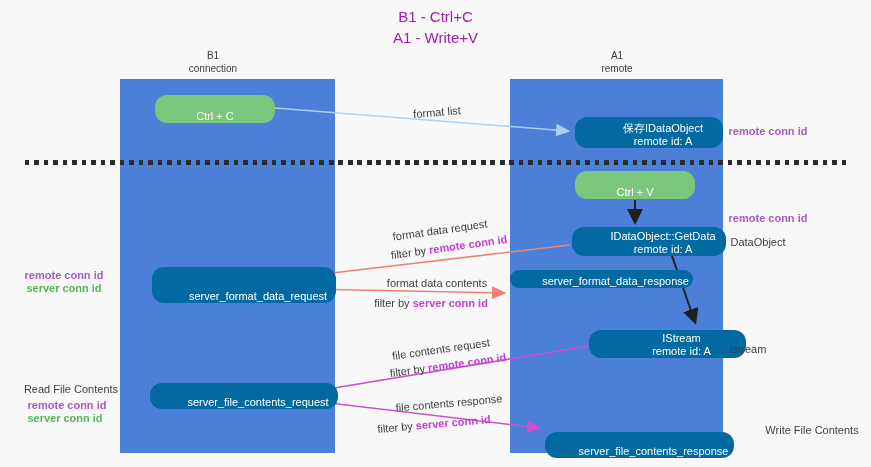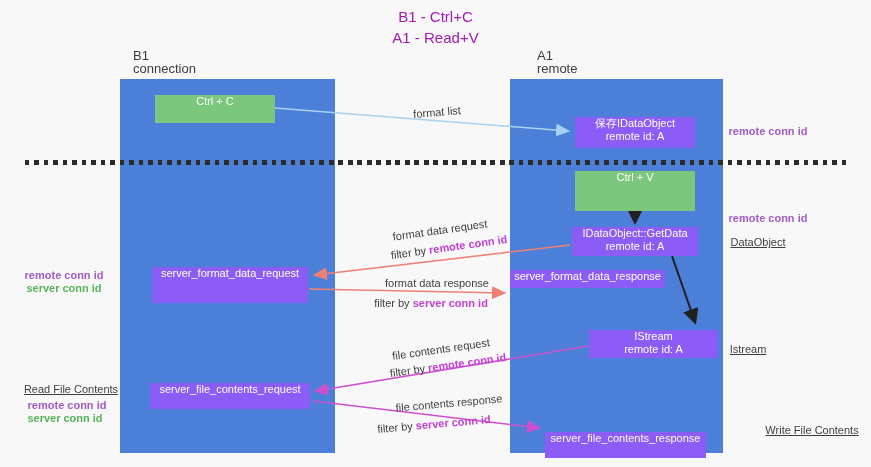--- a/index.html
+++ b/index.html
@@ -48,7 +48,7 @@
 
   <div class="title">
     <div>B1 - Ctrl+C</div>
-    <div>A1 - Read+V</div>
+    <div>A1 - Write+V</div>
   </div>
 
   <div class="col-header" style="left:133px;top:49px;">

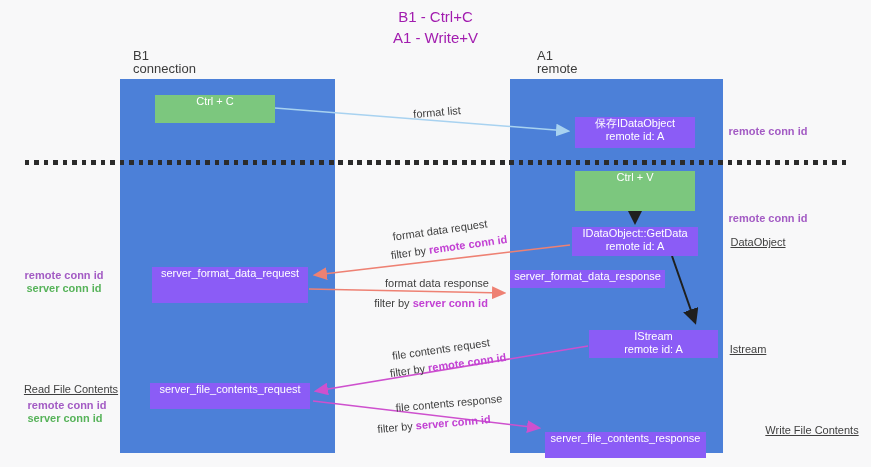--- a/index.html
+++ b/index.html
@@ -14,8 +14,8 @@
     font-size:15px;line-height:21px;color:#a21caf;
   }
   .col-header{
-    position:absolute;width:160px;text-align:left;
-    font-size:13px;line-height:13px;color:#3c3c3c;
+    position:absolute;width:160px;text-align:center;
+    font-size:10px;line-height:13px;color:#3c3c3c;
   }
   .lifeline{position:absolute;top:79px;height:374px;background:#4c80d8;}
   .node{

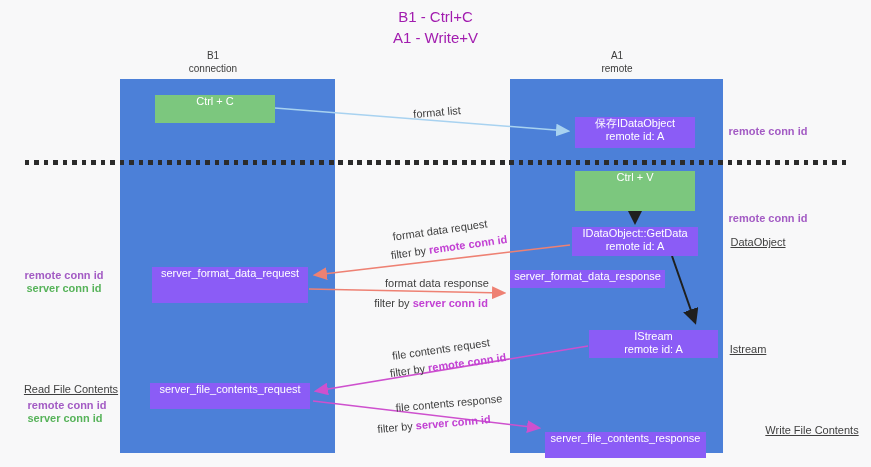--- a/index.html
+++ b/index.html
@@ -19,9 +19,10 @@
   }
   .lifeline{position:absolute;top:79px;height:374px;background:#4c80d8;}
   .node{
-    position:absolute;display:flex;align-items:center;justify-content:flex-start;
+    position:absolute;display:flex;align-items:center;justify-content:flex-end;
     flex-direction:column;color:#ffffff;font-size:11px;line-height:13px;
     text-align:center;
+    border-radius:12px;
   }
   .green{background:#7cc77e;}
   .orange{background:#8b5cf6;}

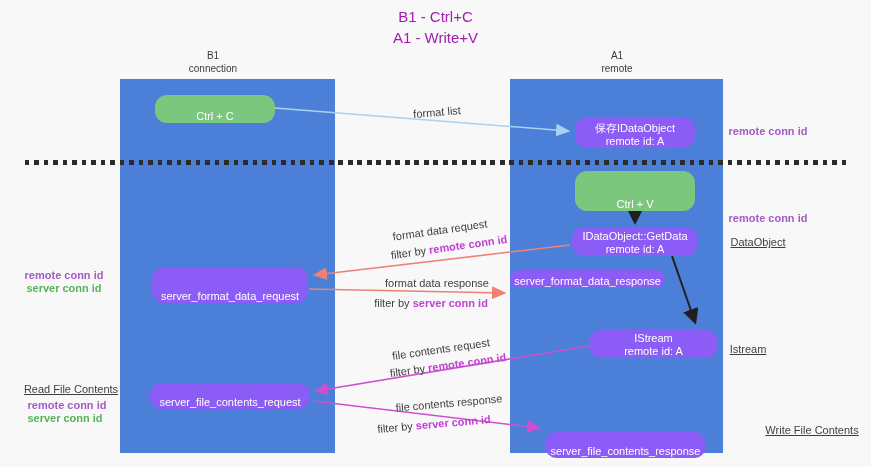--- a/index.html
+++ b/index.html
@@ -25,7 +25,7 @@
     border-radius:12px;
   }
   .green{background:#7cc77e;}
-  .orange{background:#8b5cf6;}
+  .orange{background:#0369a1;padding-left:28px;}
   .dashline{
     position:absolute;left:25px;top:160px;width:821px;height:5px;
     background:repeating-linear-gradient(90deg,#2b2b2b 0 4.5px,transparent 4.5px 9.5px);

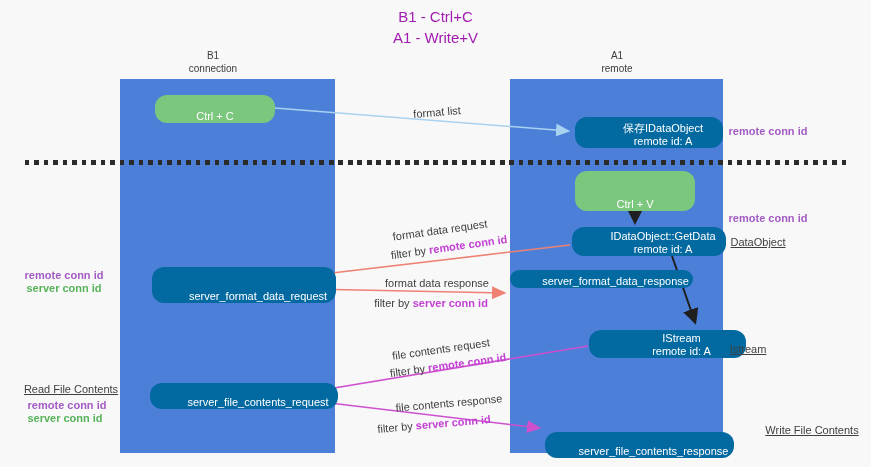--- a/index.html
+++ b/index.html
@@ -93,7 +93,7 @@
   <div class="node green" style="left:155px;top:95px;width:120px;height:28px;">
     <div>Ctrl + C</div>
   </div>
-  <div class="node green" style="left:575px;top:171px;width:120px;height:40px;">
+  <div class="node green" style="left:575px;top:171px;width:120px;height:28px;">
     <div>Ctrl + V</div>
   </div>
 

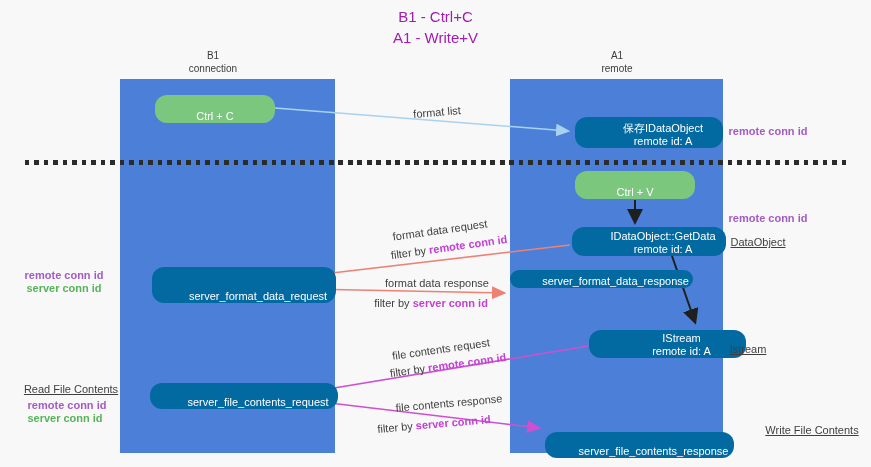--- a/index.html
+++ b/index.html
@@ -39,7 +39,7 @@
   .purple{color:#a35bc4;font-weight:bold;}
   .magenta{color:#c241d3;font-weight:bold;}
   .green-txt{color:#57b35a;font-weight:bold;}
-  .dark{color:#3f3f3f;text-decoration:underline;}
+  .dark{color:#3f3f3f;}
   svg.arrows{position:absolute;left:0;top:0;pointer-events:none;}
 </style>
 </head>

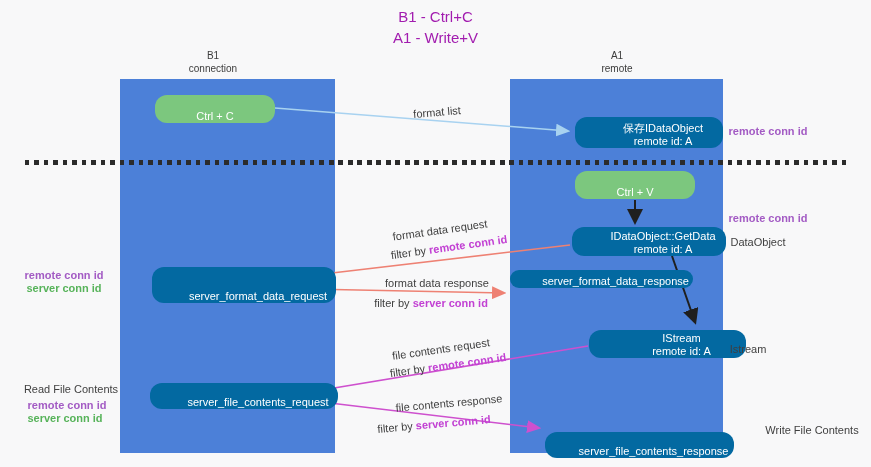--- a/index.html
+++ b/index.html
@@ -140,7 +140,7 @@
   </div>
 
   <div class="lbl" style="left:437px;top:283px;">
-    <span>format data response</span>
+    <span>format data contents</span>
   </div>
   <div class="lbl" style="left:431px;top:303px;">
     <span>filter by </span><span class="magenta">server conn id</span>

